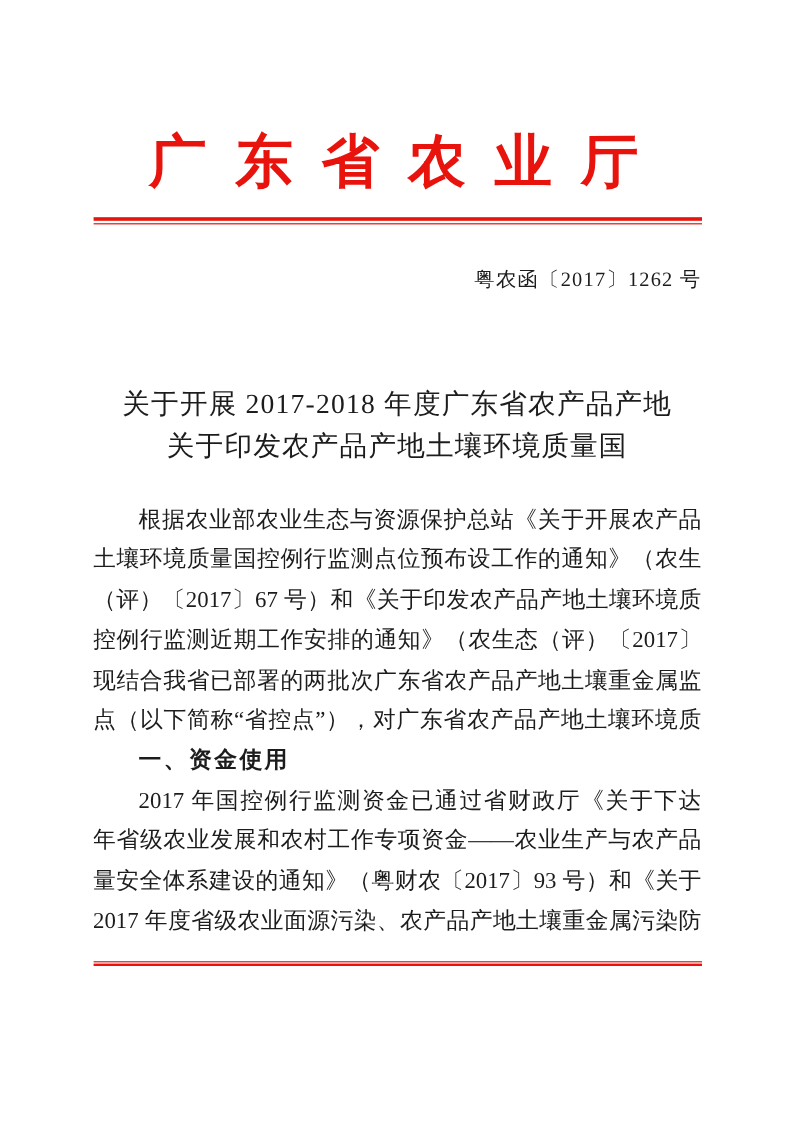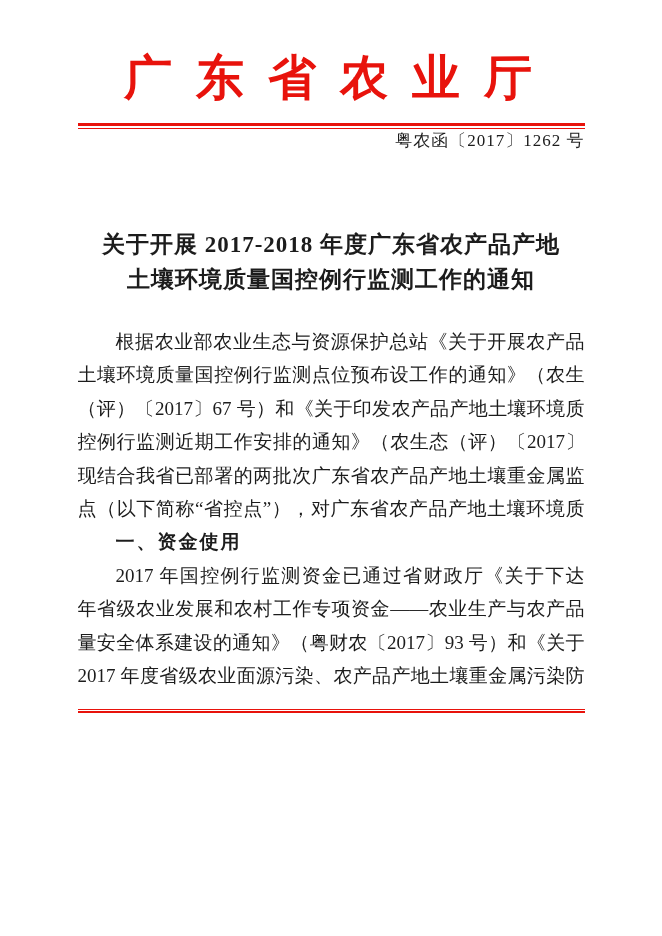--- a/index.html
+++ b/index.html
@@ -18,7 +18,7 @@
   }
   
   .agency {
-    margin-top: 47px;
+    margin-top: 105px;
     text-align: center;
     color: #e8130c;
     font-size: 48px;

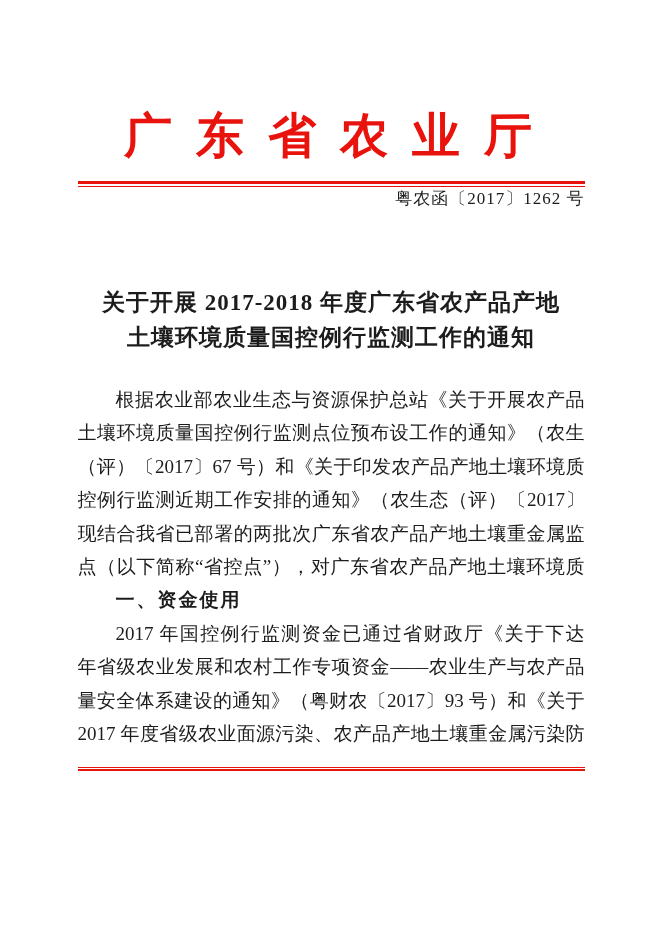--- a/index.html
+++ b/index.html
@@ -37,6 +37,7 @@
   .rule-thin { height: 1px; background: #e8130c; }
   
   .doc-number {
+    margin-top: 34px;
     text-align: right;
     font-size: 17px;
     line-height: 24px;

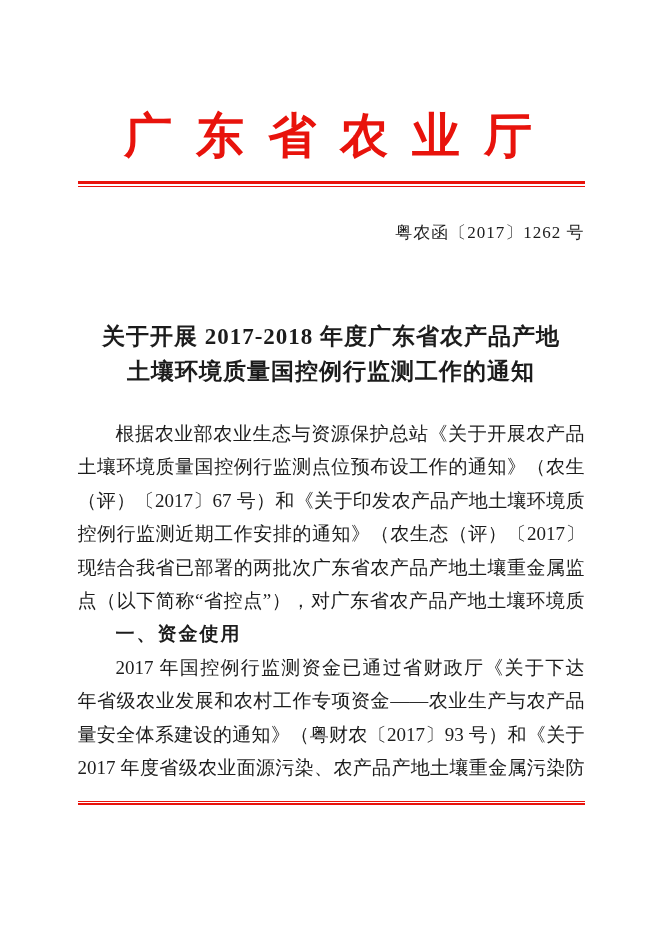--- a/index.html
+++ b/index.html
@@ -48,7 +48,7 @@
     margin-top: 74px;
     text-align: center;
     font-size: 23px;
-    font-weight: bold;
+    font-weight: normal;
     line-height: 35px;
     letter-spacing: 1px;
   }

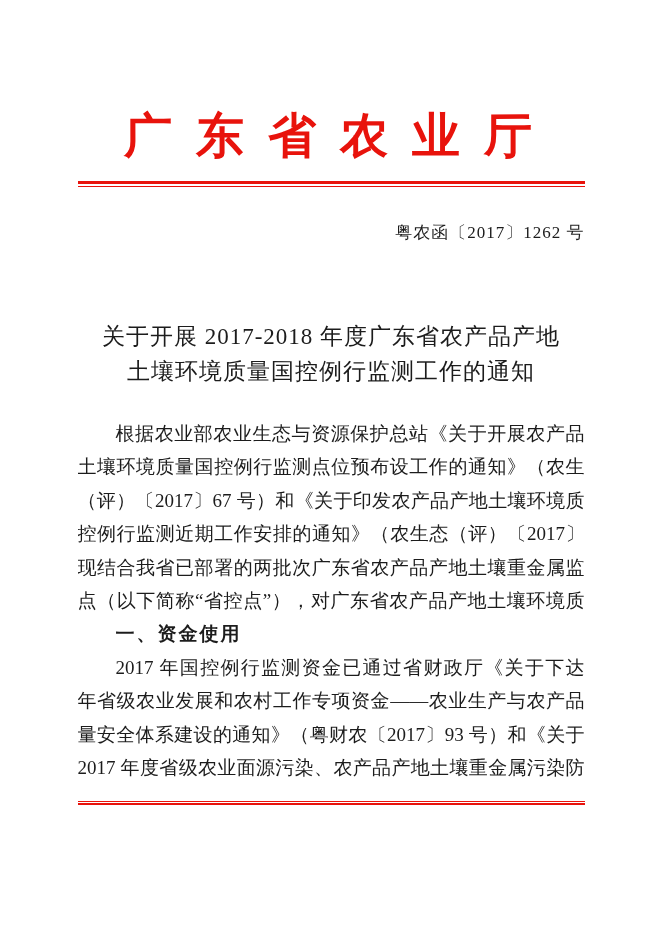--- a/index.html
+++ b/index.html
@@ -93,7 +93,7 @@
 
     <div class="title">
       <div>关于开展 2017-2018 年度广东省农产品产地</div>
-      <div>土壤环境质量国控例行监测工作的通知</div>
+      <div>关于印发农产品产地土壤环境质量国</div>
     </div>
 
     <div class="body-text">

